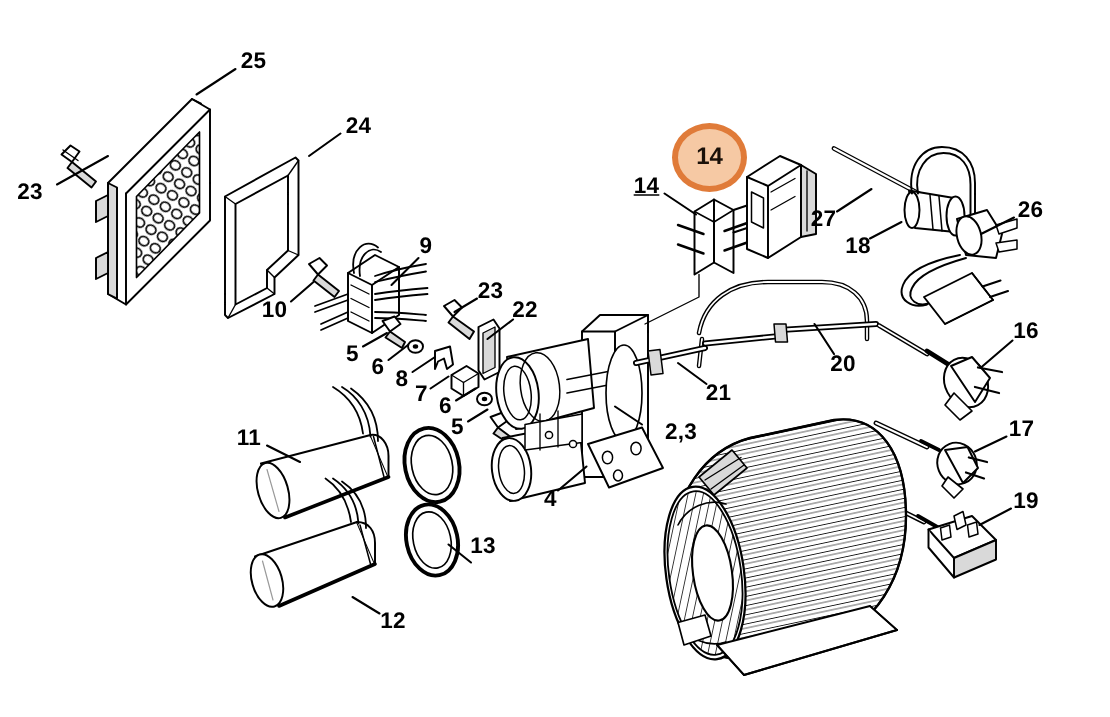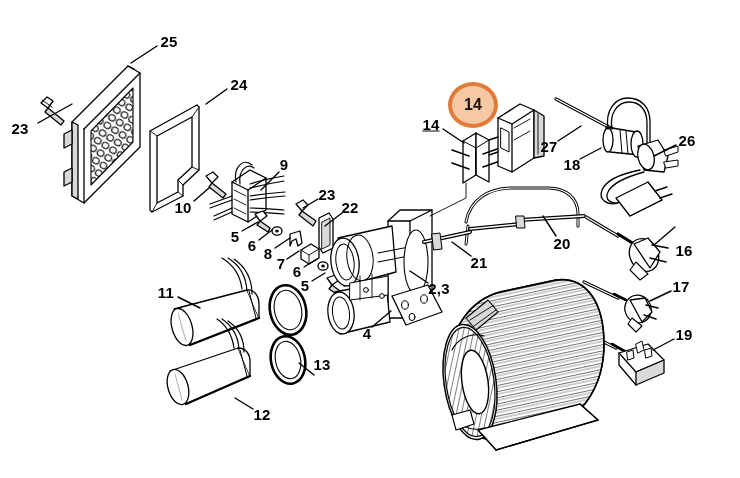--- a/index.html
+++ b/index.html
@@ -448,7 +448,7 @@
       <div class="callout-label" style="left: 549px; top: 146px; text-align: center;">27</div>
       <div class="callout-label" style="left: 572px; top: 164px;">18</div>
       <div class="callout-label" style="left: 687px; top: 140px;">26</div>
-      <div class="callout-label" style="left: 684px; top: 221px; margin-top: 29px;">16</div>
+      <div class="callout-label" style="left: 684px; top: 221px;">16</div>
       <div class="callout-label" style="left: 681px; top: 286px;">17</div>
       <div class="callout-label" style="left: 684px; top: 334px;">19</div>
       <div class="callout-label" style="left: 562px; top: 243px;">20</div>

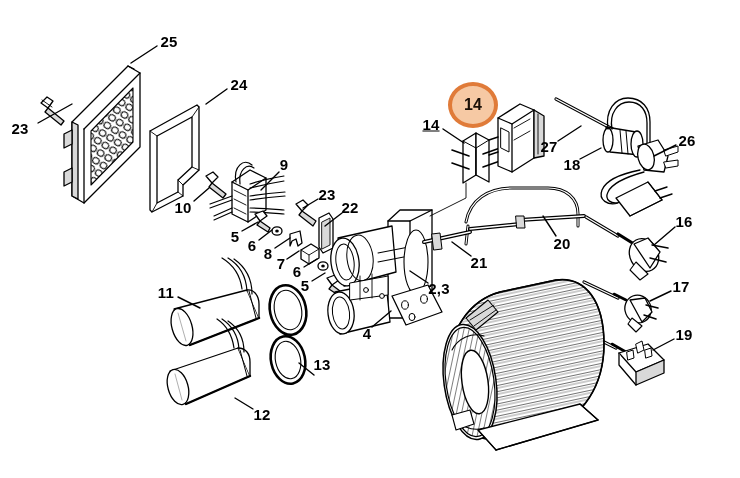--- a/index.html
+++ b/index.html
@@ -453,7 +453,7 @@
       <div class="callout-label" style="left: 684px; top: 334px;">19</div>
       <div class="callout-label" style="left: 562px; top: 243px;">20</div>
       <div class="callout-label" style="left: 479px; top: 262px;">21</div>
-      <div class="callout-label" style="left: 439px; top: 288px;">2,3</div>
+      <div class="callout-label" style="left: 454px; top: 288px;">2,3</div>
     </div>
 
   <div class="highlight-ring" id="highlight-ring" style="left: 473px; top: 105px; width: 50px; height: 46px; border: 4px solid rgb(224, 123, 57); background: rgb(246, 201, 164);"></div>

